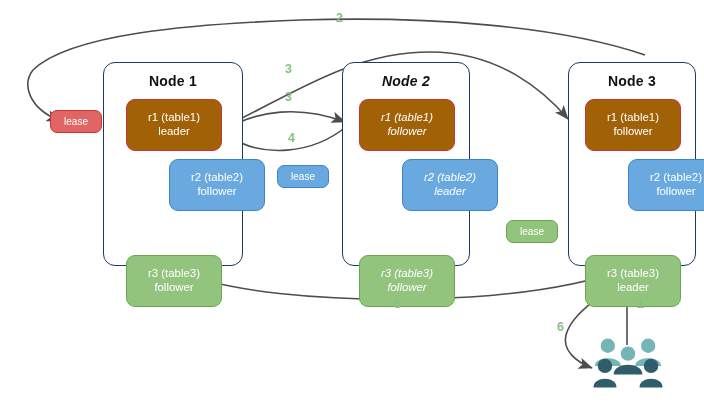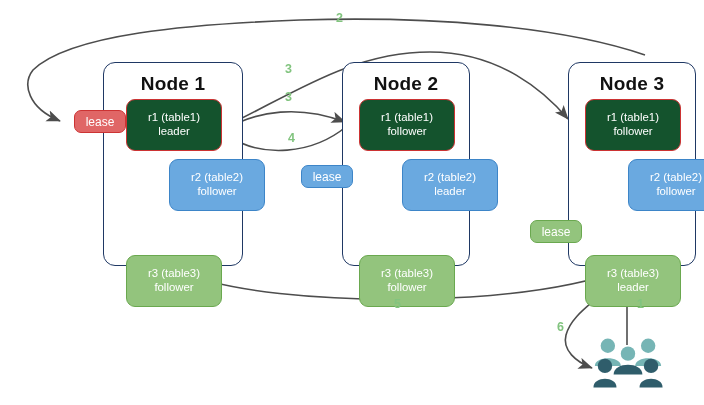--- a/index.html
+++ b/index.html
@@ -34,7 +34,7 @@
     top: 10px;
     width: 100%;
     text-align: center;
-    font-size: 19px;
+    font-size: 14px;
     font-weight: bold;
     color: #111111;
     letter-spacing: 0.2px;

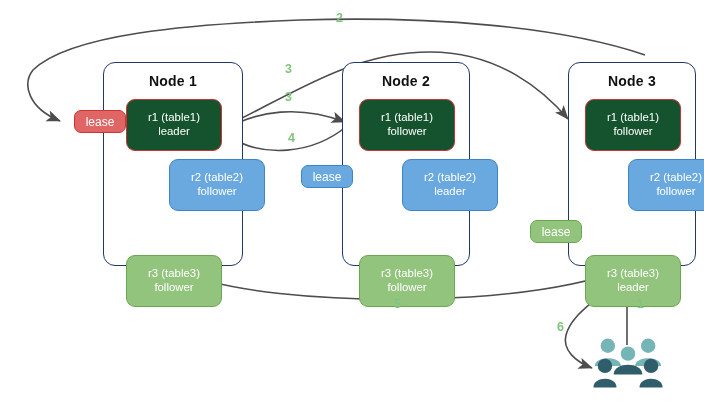--- a/index.html
+++ b/index.html
@@ -126,7 +126,7 @@
   </div>
 </div>
 
-<div class="node" style="left:342px; top:62px; width:128px; height:204px;">
+<div class="node" style="left:342px; top:62px; width:128px; height:204px;font-style:italic;">
   <div class="node-title">Node 2</div>
   <div class="replica r-red" style="left:16px; top:36px; width:96px; height:52px;">
     <span>r1 (table1)</span>

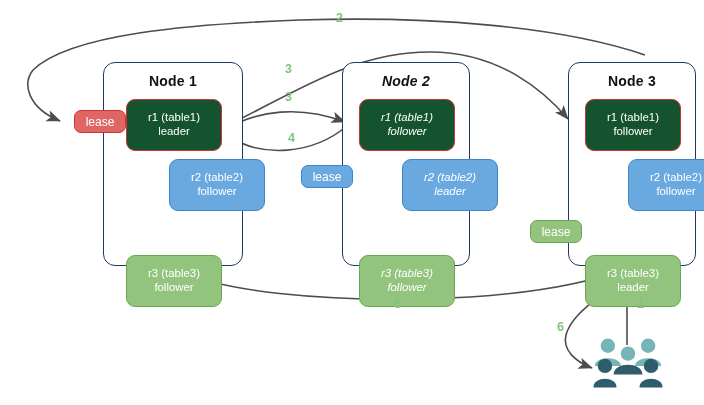--- a/index.html
+++ b/index.html
@@ -63,10 +63,9 @@
     display: flex;
     align-items: center;
     justify-content: center;
-    font-size: 12px;
+    font-size: 10px;
     color: #ffffff;
     z-index: 4;
-    margin-left: 24px;
   }
   .lease-red   { background: #e06666; border: 1.6px solid #cc3333; }
   .lease-blue  { background: #6aa9e0; border: 1.6px solid #3d85c8; }

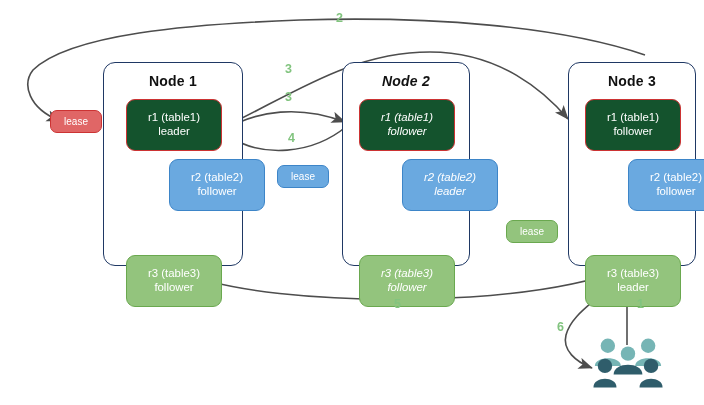--- a/index.html
+++ b/index.html
@@ -52,7 +52,7 @@
     color: #ffffff;
   }
   .replica span { display: block; text-align: center; }
-  .r-red   { background: #14532d; border: 1.6px solid #cc3333; }
+  .r-red   { background: #a16207; border: 1.6px solid #cc3333; }
   .r-blue  { background: #6aa9e0; border: 1.6px solid #3d85c8; margin-left: 43px; }
   .r-green { background: #93c47d; border: 1.6px solid #6aa84f; margin-top: 36px; }
 

